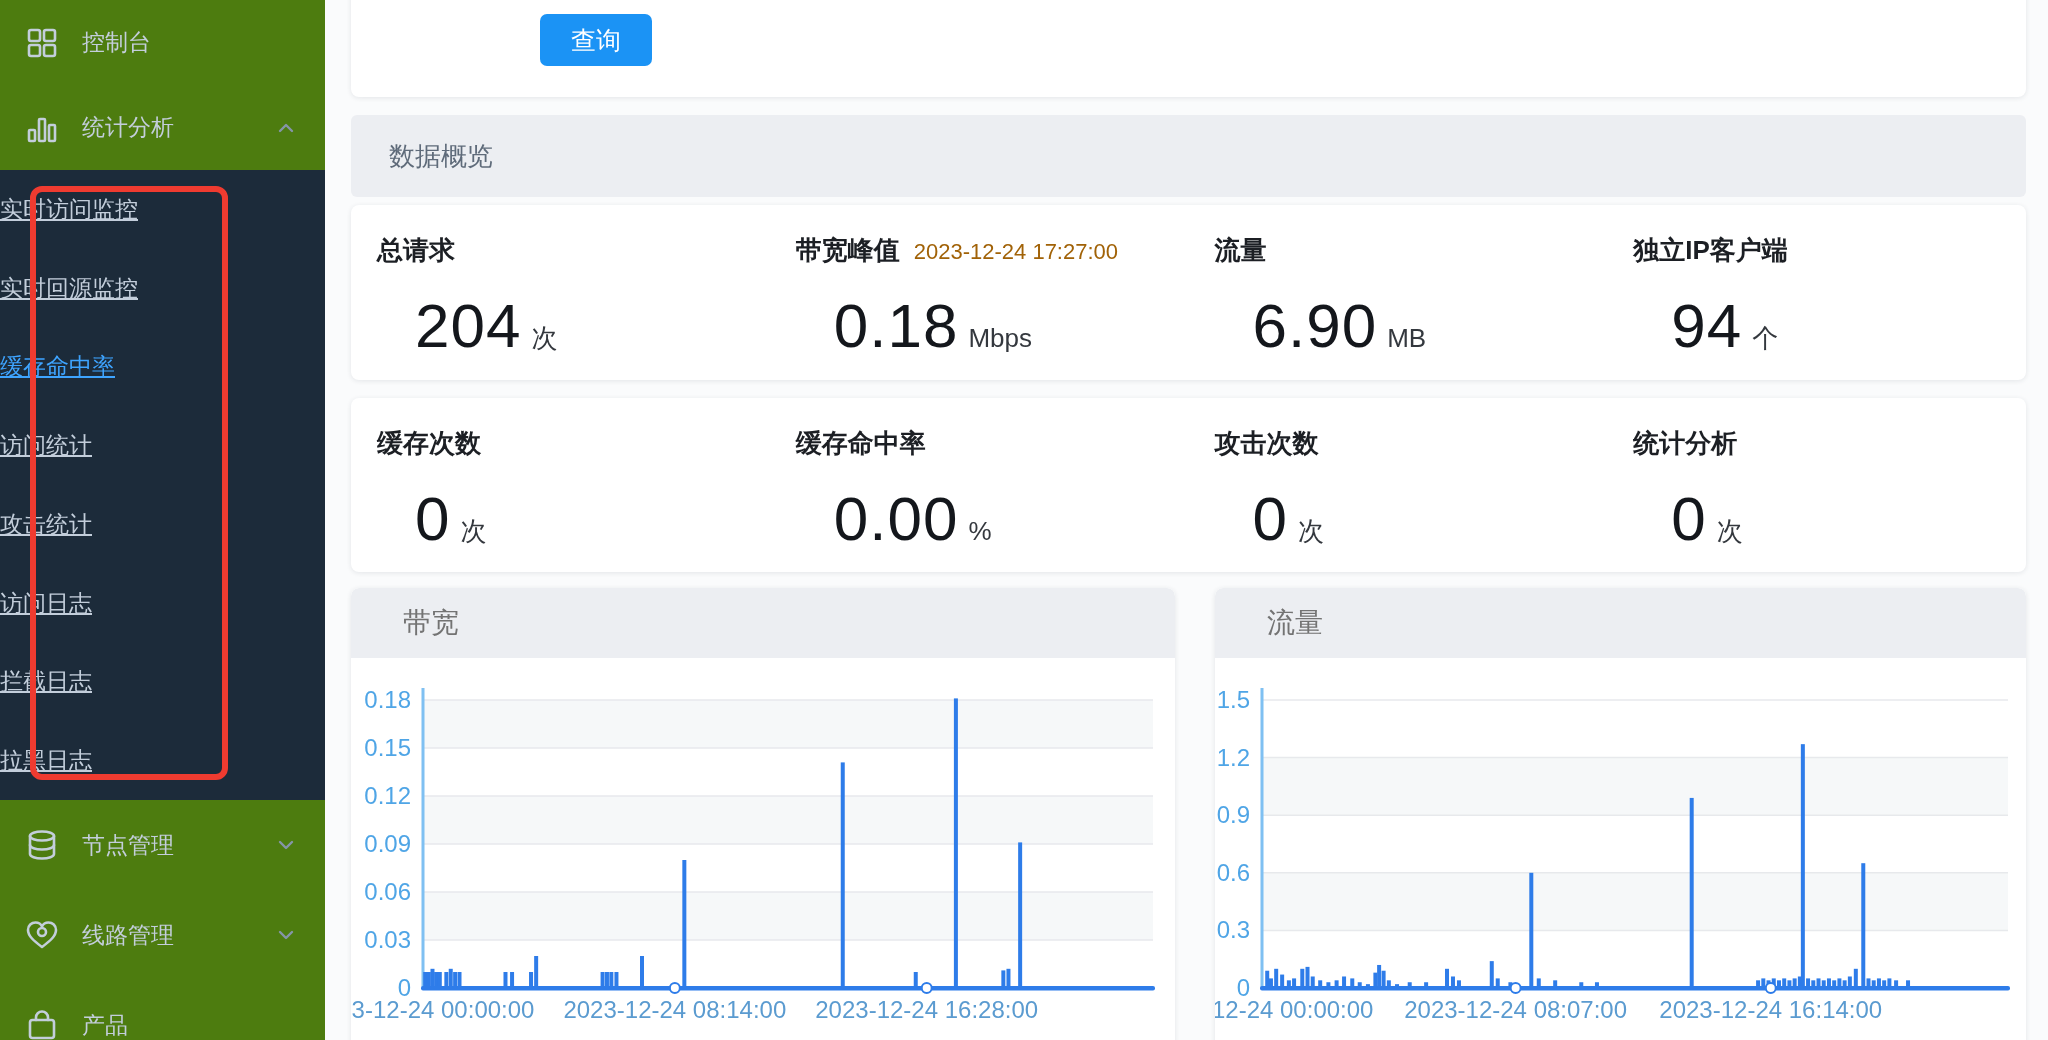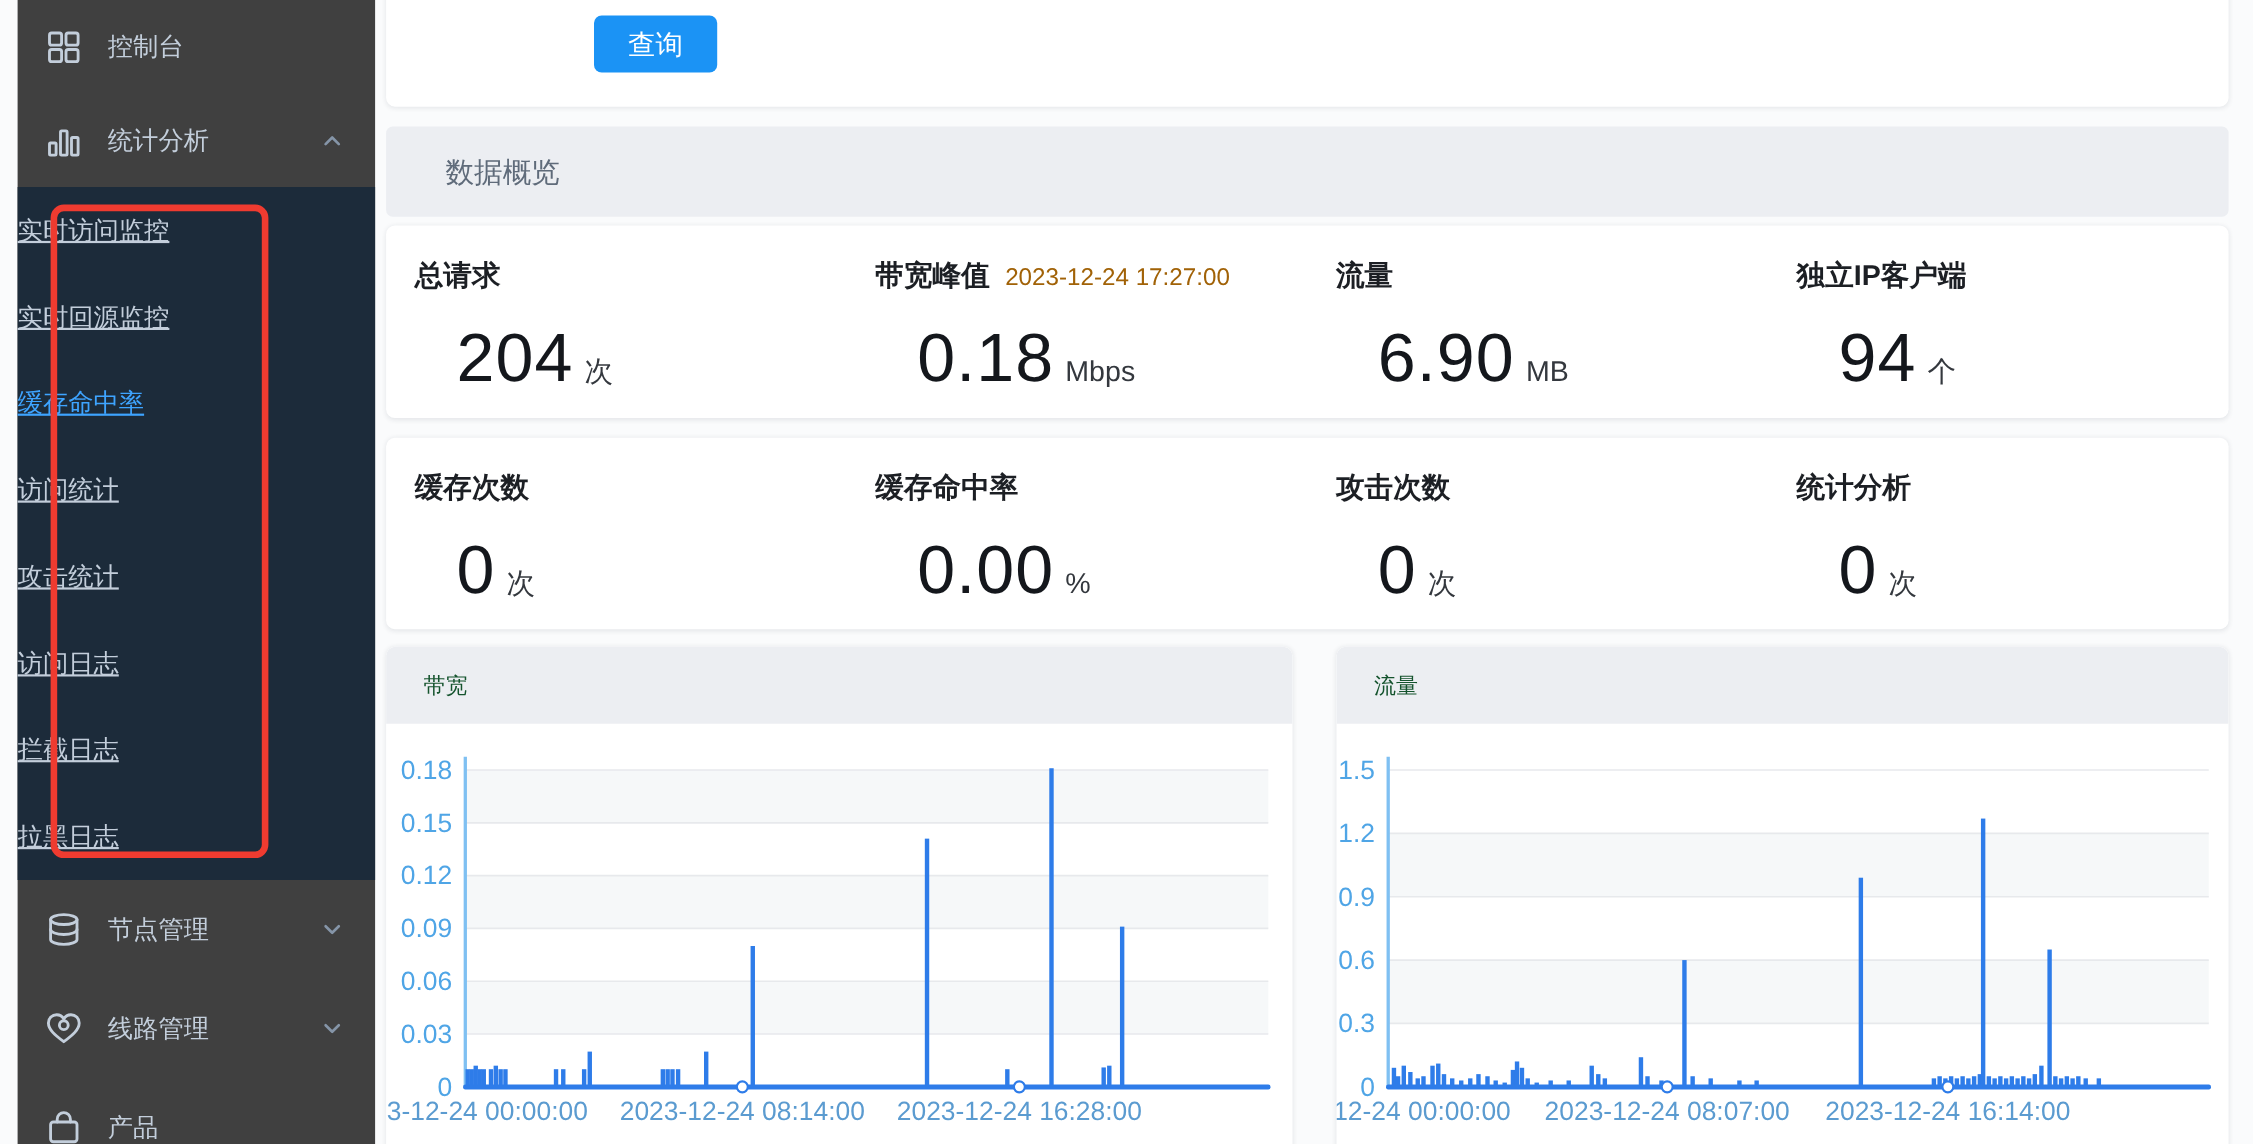--- a/index.html
+++ b/index.html
@@ -7,7 +7,7 @@
   body { font-family:"Liberation Sans","DejaVu Sans",sans-serif; background:#fafbfc; position:relative; }
 
   
-  .sidebar { position:absolute; left:16px; top:0; width:325px; height:1040px; background:#404040; z-index:2; }
+  .sidebar { position:absolute; left:0; top:0; width:325px; height:1040px; background:#4d7c0f; z-index:2; }
   .menu-item { display:flex; align-items:center; height:85px; padding-left:24px; color:#c3cedb; font-size:23px; cursor:pointer; }
   .menu-item .mi-icon { width:36px; height:36px; margin-right:22px; flex:0 0 36px; }
   .menu-item .chev { margin-left:auto; margin-right:28px; width:22px; height:22px; }

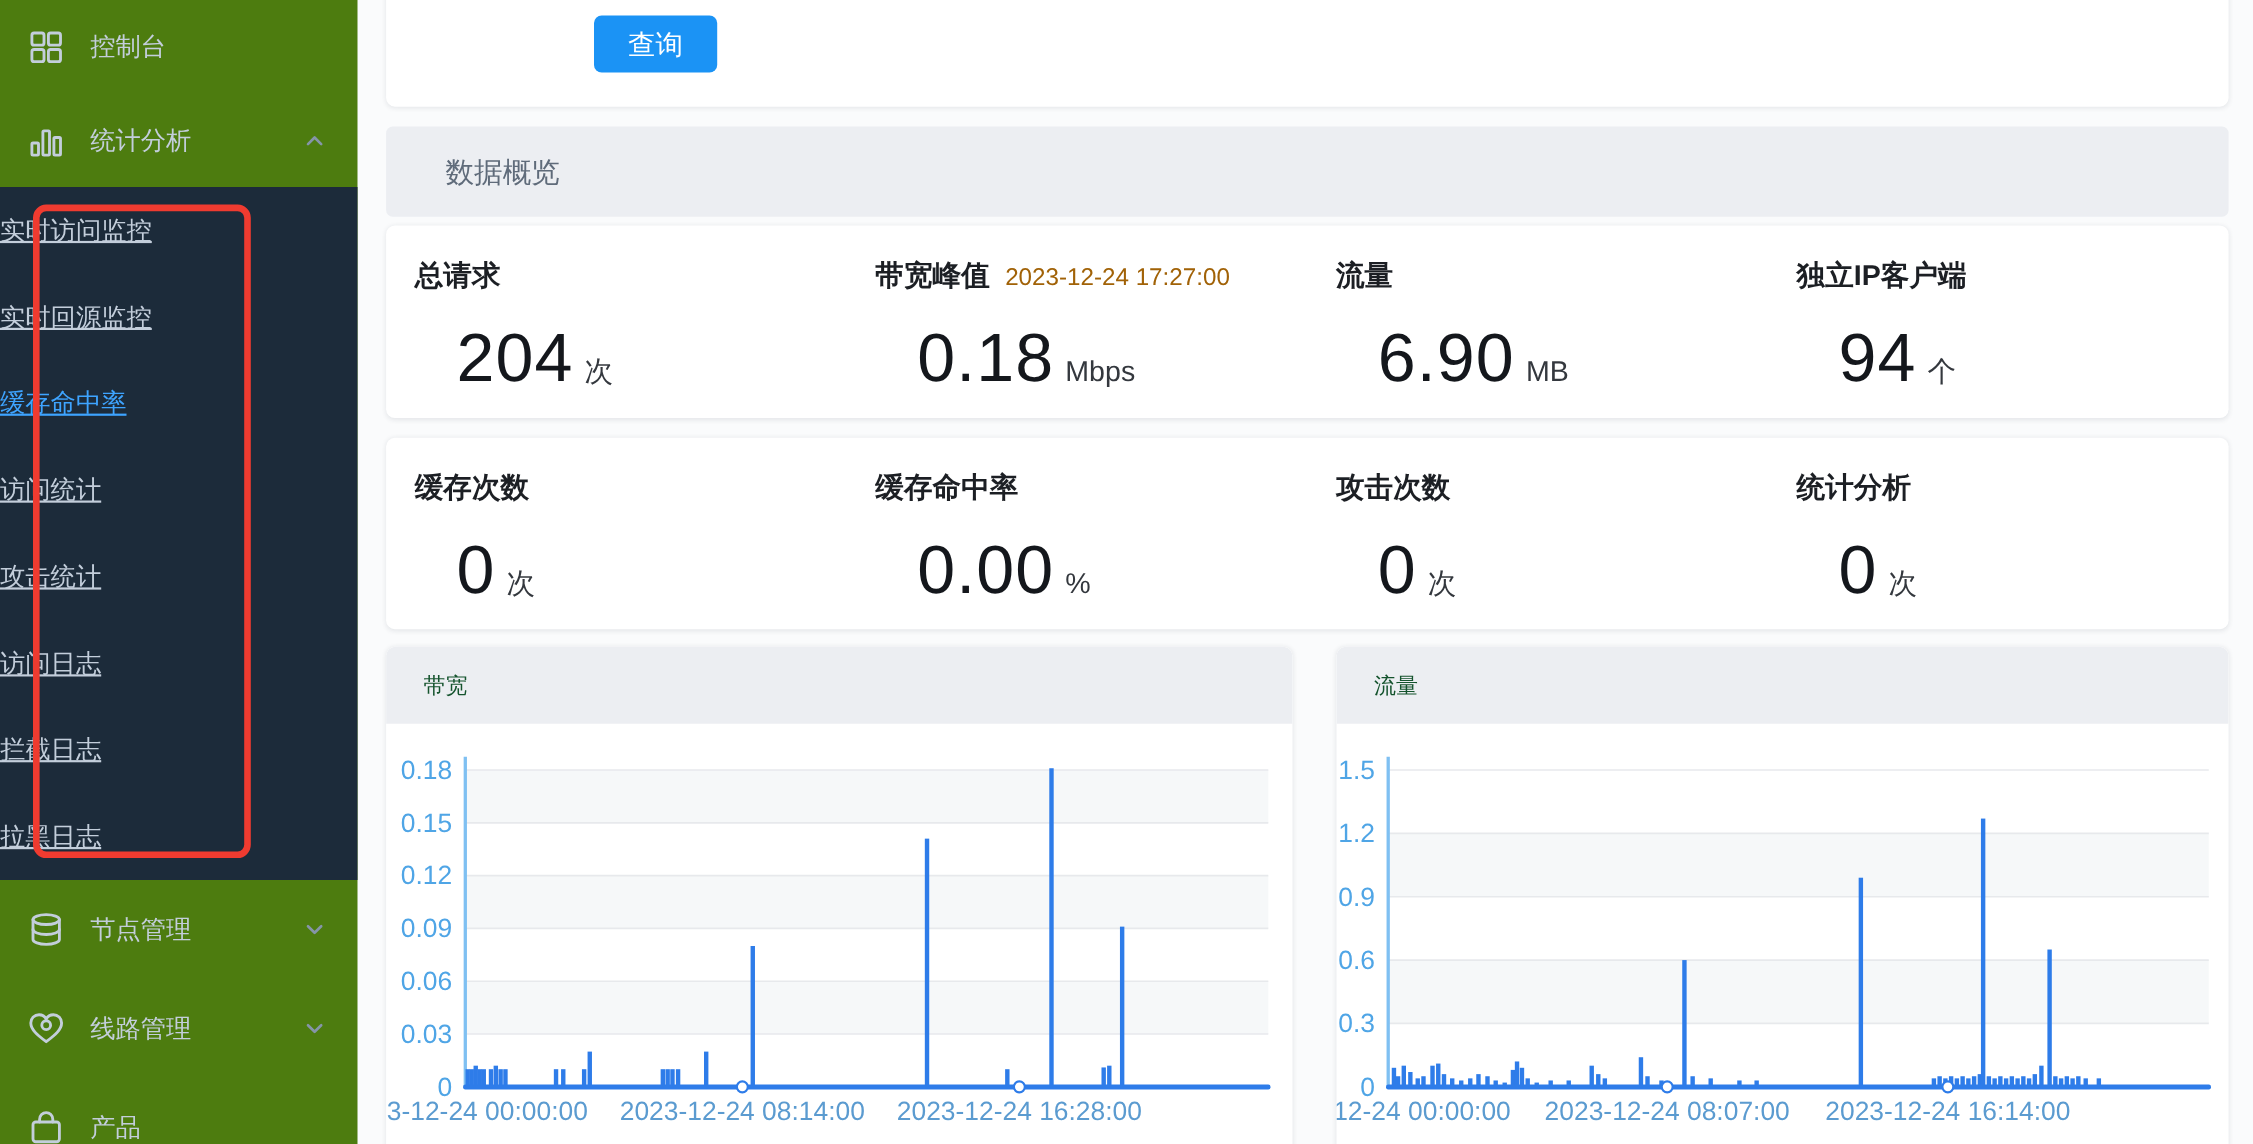--- a/index.html
+++ b/index.html
@@ -23,7 +23,7 @@
   .top-card { top:-18px; height:115px; }
   .btn-primary { position:absolute; left:189px; top:32px; width:112px; height:52px; background:#1b93f5; color:#ffffff; font-size:25px; border:none; border-radius:7px; cursor:pointer; }
   .section-band { position:absolute; left:26px; top:115px; width:1675px; height:82px; background:#eceef2; border-radius:6px; display:flex; align-items:center; }
-  .section-band .band-title { margin-left:54px; font-size:26px; color:#5f6b7a; }
+  .section-band .band-title { margin-left:38px; font-size:26px; color:#5f6b7a; }
 
   .stats-card { display:flex; }
   .stats-card .stat-col { width:25%; padding:28px 10px 0 26px; }

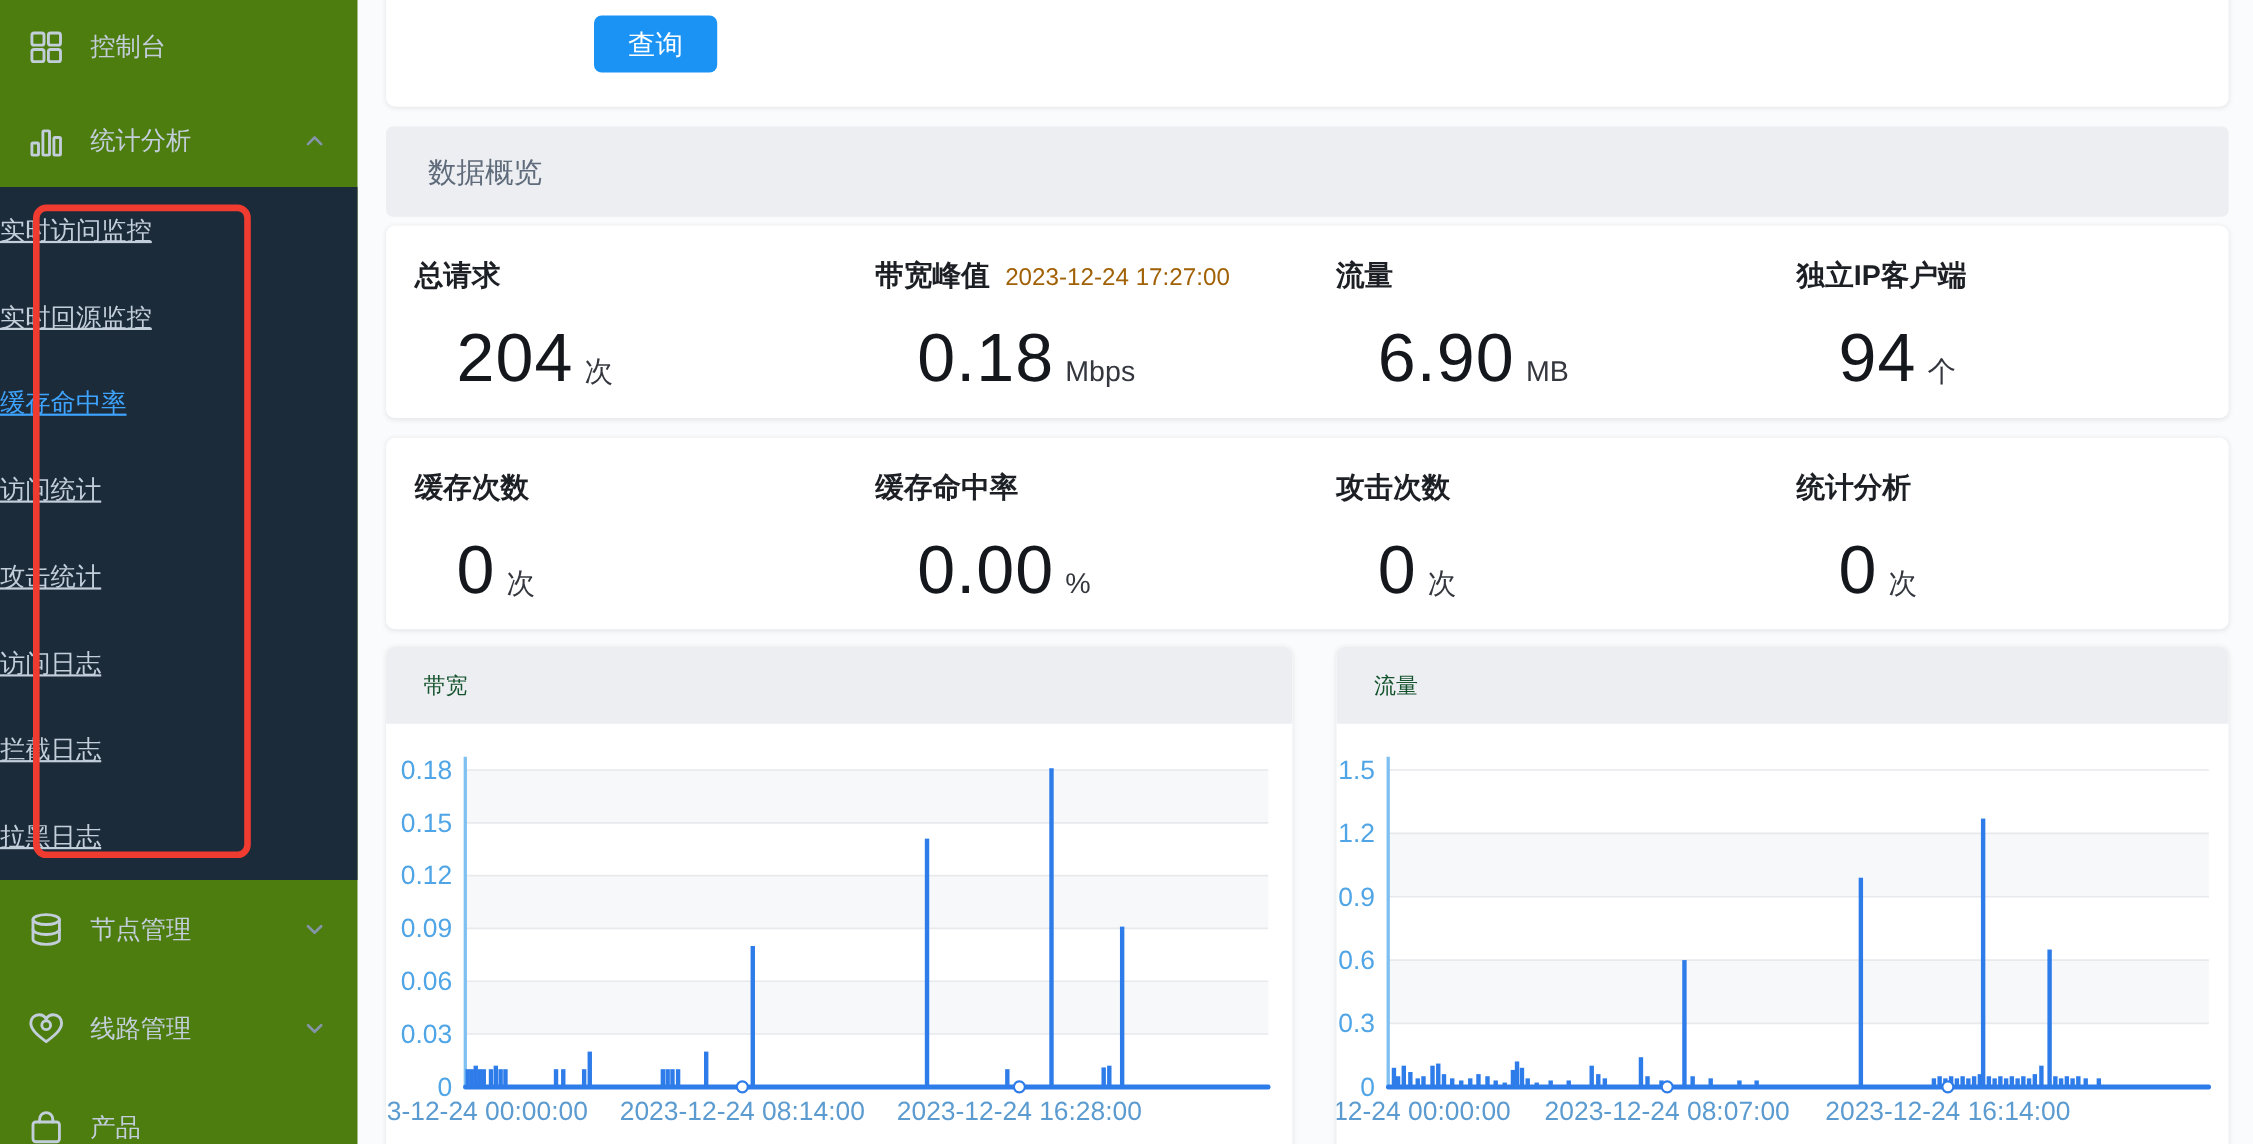--- a/index.html
+++ b/index.html
@@ -36,7 +36,7 @@
 
   .chart-card { position:absolute; top:588px; height:470px; background:#ffffff; border-radius:8px; box-shadow:0 1px 5px rgba(30,40,60,0.10); overflow:hidden; }
   .chart-header { height:70px; background:#eceef2; border-radius:8px 8px 0 0; display:flex; align-items:center; }
-  .chart-header .chart-title { margin-left:34px; font-size:20px; color:#14532d; }
+  .chart-header .chart-title { margin-left:52px; font-size:28px; color:#737373; }
   .chart-body { position:absolute; left:0; top:72px; right:0; bottom:0; }
   .chart-body svg { display:block; }
 </style>

